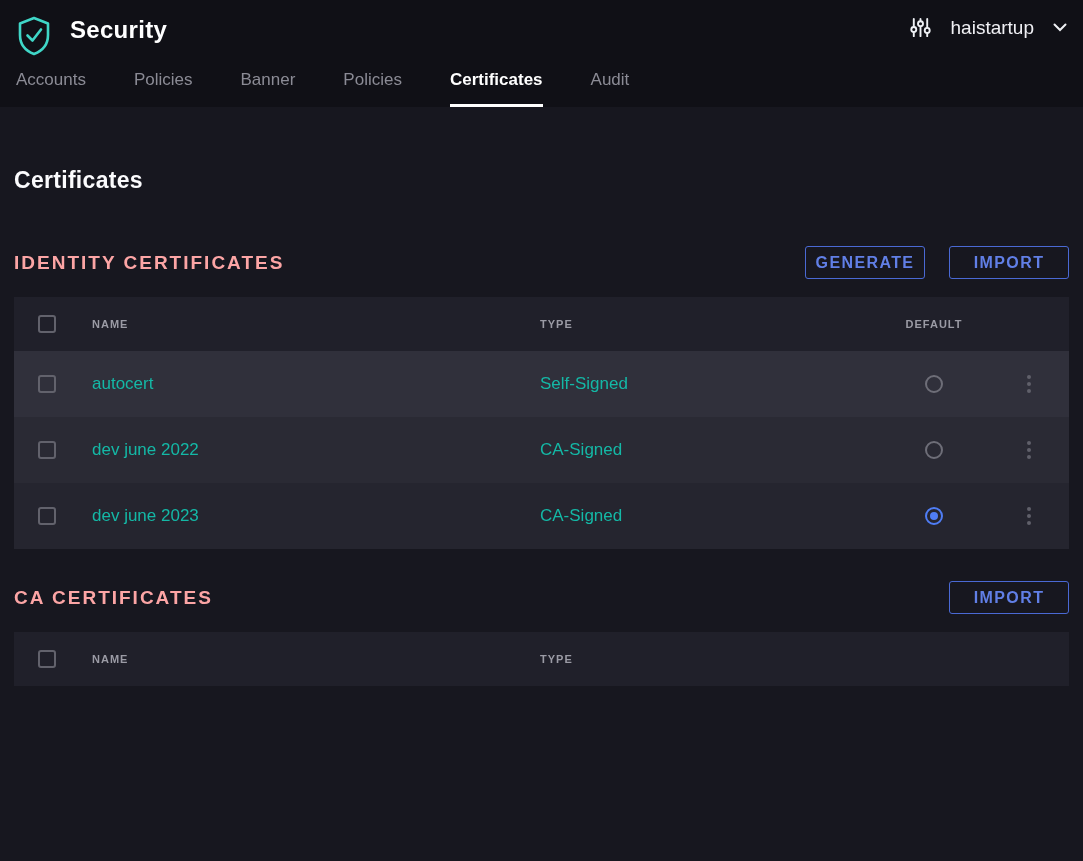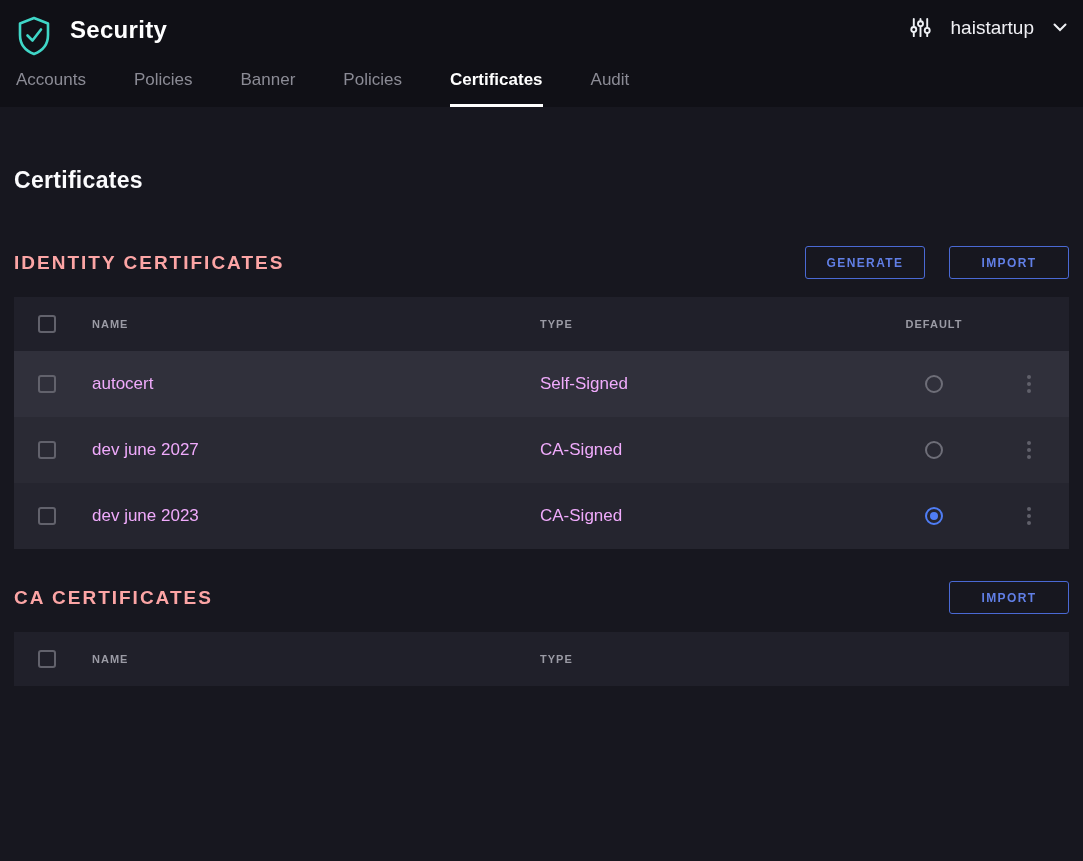--- a/index.html
+++ b/index.html
@@ -39,7 +39,7 @@
     min-width:120px; height:33px; background:transparent;
     border:1px solid #4a69d4; color:#617fe6;
     font-family:"Liberation Sans", sans-serif;
-    font-size:12px; font-weight:bold; letter-spacing:1.4px;
+    font-size:16px; font-weight:bold; letter-spacing:1.4px;
     border-radius:3px; cursor:pointer;
   }
 

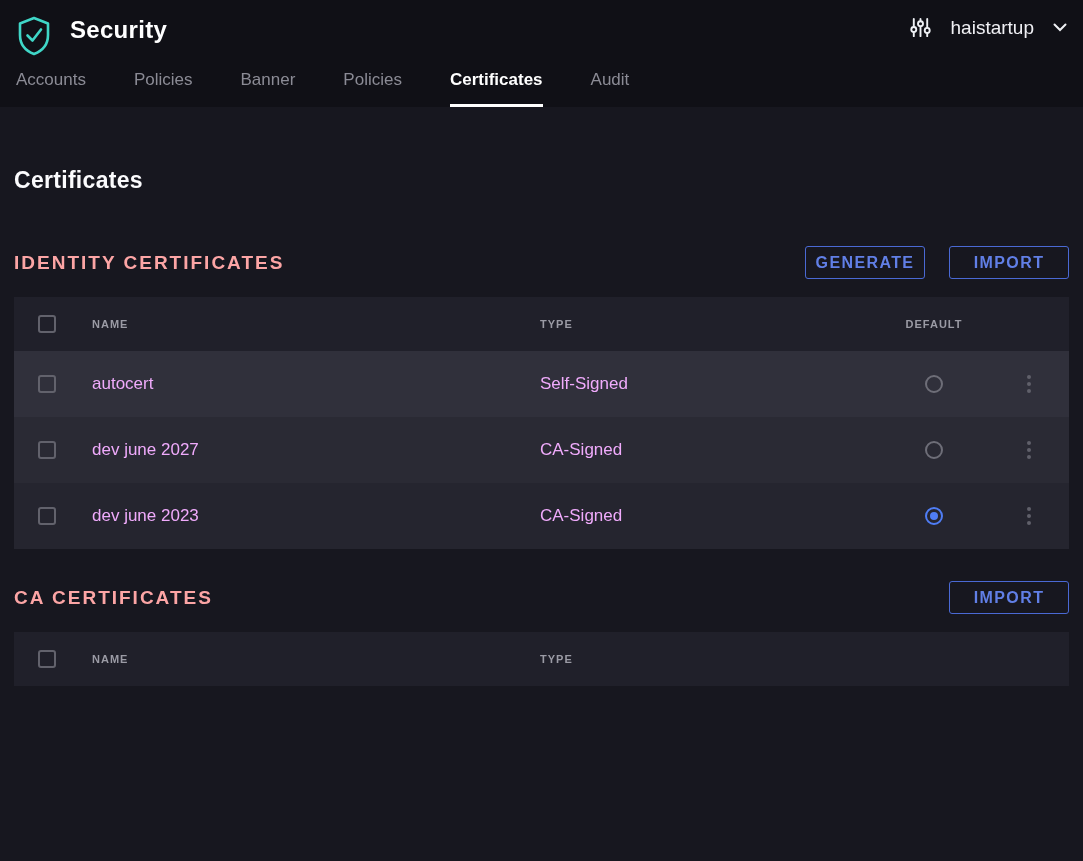--- a/index.html
+++ b/index.html
@@ -57,7 +57,7 @@
   .c-check { padding-left:24px; }
   .c-default { justify-content:center; }
   .c-actions { justify-content:center; }
-  .cell-text { font-size:17px; color:#f0abfc; }
+  .cell-text { font-size:17px; color:#14b8a6; }
 
   .checkbox {
     width:18px; height:18px; border:2px solid #62626c; border-radius:3px;

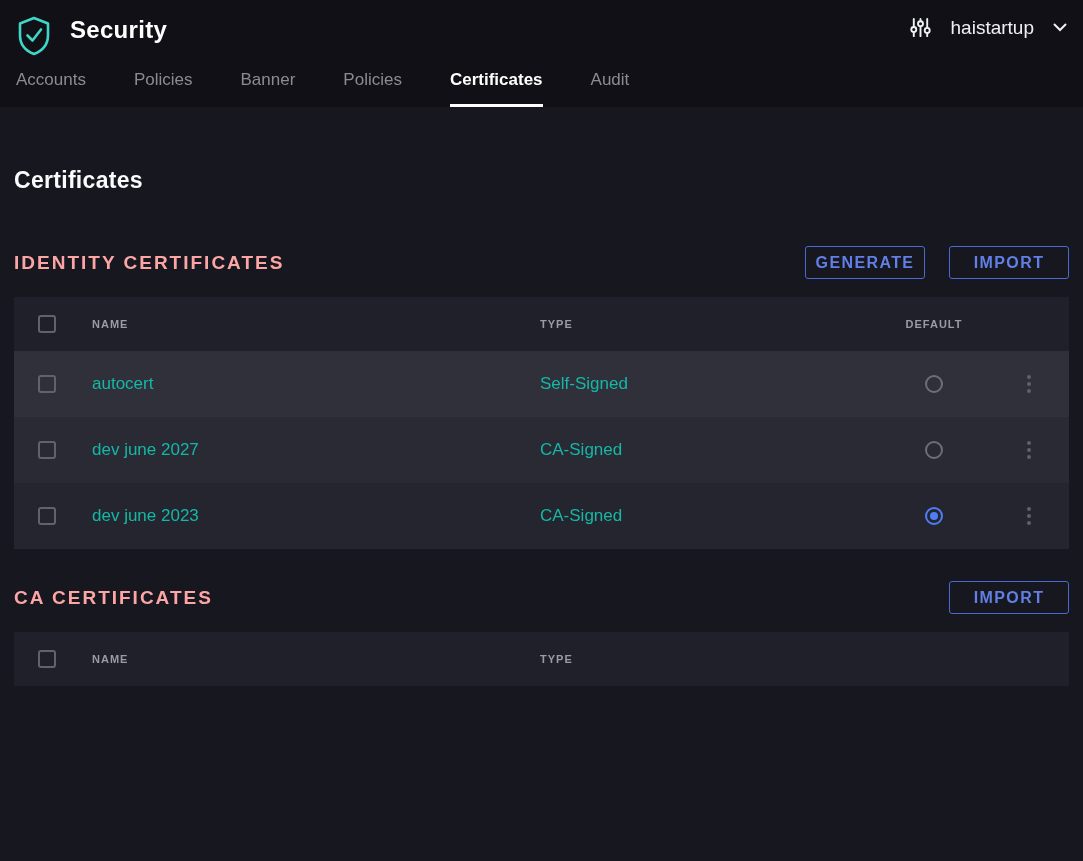--- a/index.html
+++ b/index.html
@@ -160,7 +160,7 @@
       <div class="cell c-check">
           <span class="checkbox"></span>
         </div>
-      <div class="cell cell-text">dev june 2027</div>
+      <div class="cell cell-text">dev june 2022</div>
       <div class="cell cell-text">CA-Signed</div>
       <div class="cell c-default">
           <span class="radio"></span>

